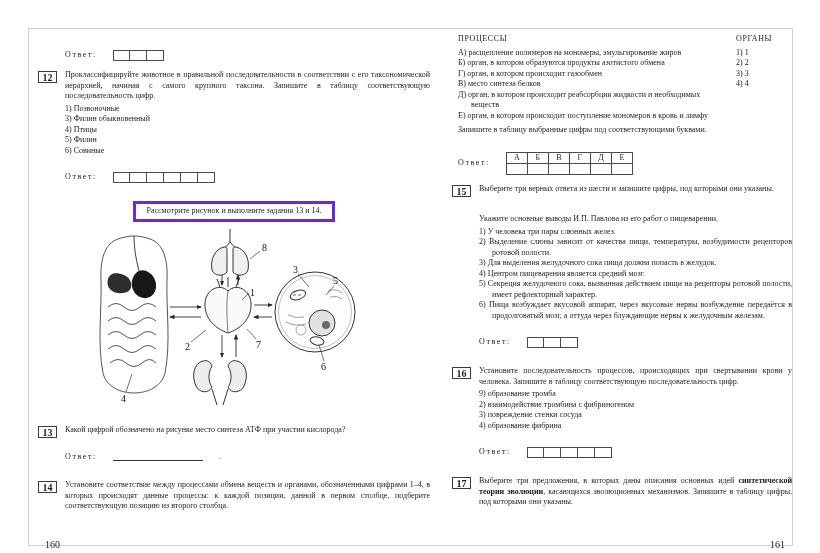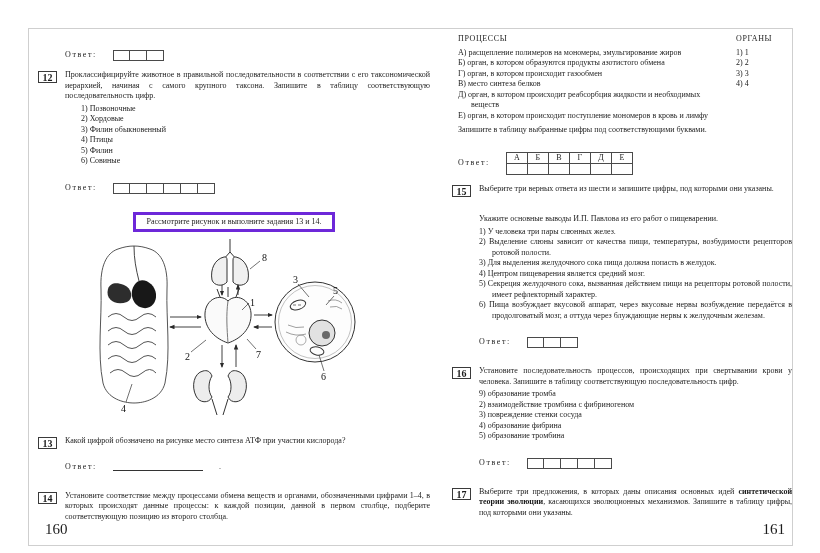--- a/index.html
+++ b/index.html
@@ -18,7 +18,7 @@
   p { margin:0 0 2px; }
   .just { text-align:justify; }
   .list-item { margin-left:27px; }
-  .opt { margin-left:16px;font-family:Liberation Serif, serif; }
+  .opt { margin-left:0;font-family:Liberation Serif, serif; }
   .hang { padding-left:13px; text-indent:-13px; }
   .task { display:flex; align-items:flex-start; margin-top:9px; }
   .task-num {

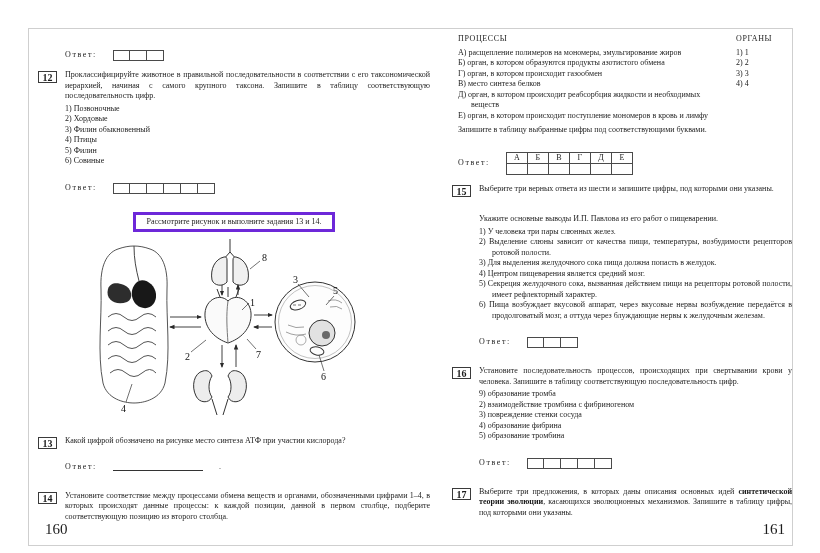--- a/index.html
+++ b/index.html
@@ -75,7 +75,6 @@
       <p class="just">Проклассифицируйте животное в правильной последовательности в соответствии с его таксономической иерархией, начиная с самого крупного таксона. Запишите в таблицу соответствующую последовательность цифр.</p>
       <div class="options">
         <div class="opt">1) Позвоночные</div>
-        <div class="opt">2) Хордовые</div>
         <div class="opt">3) Филин обыкновенный</div>
         <div class="opt">4) Птицы</div>
         <div class="opt">5) Филин</div>

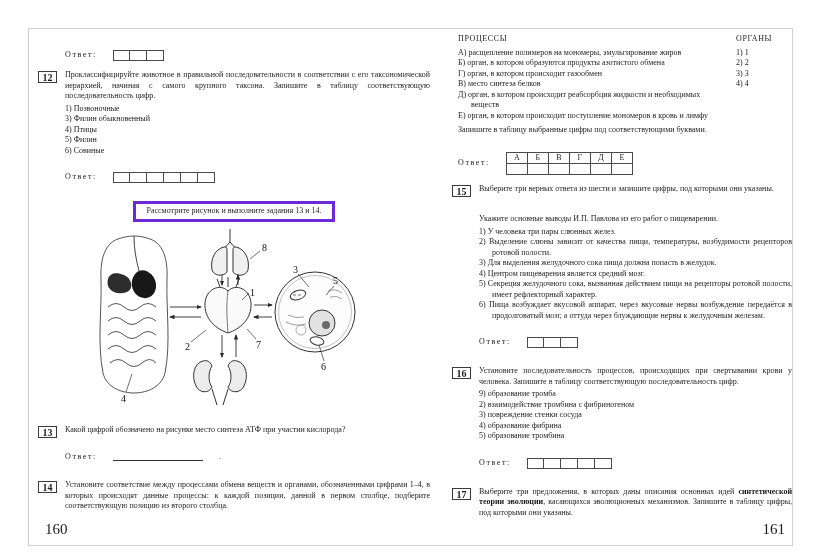--- a/index.html
+++ b/index.html
@@ -284,7 +284,6 @@
         <div>2) взаимодействие тромбина с фибриногеном</div>
         <div>3) повреждение стенки сосуда</div>
         <div>4) образование фибрина</div>
-        <div>5) образование тромбина</div>
       </div>
       <div class="answer-row">
         <span class="answer-label">Ответ:</span>

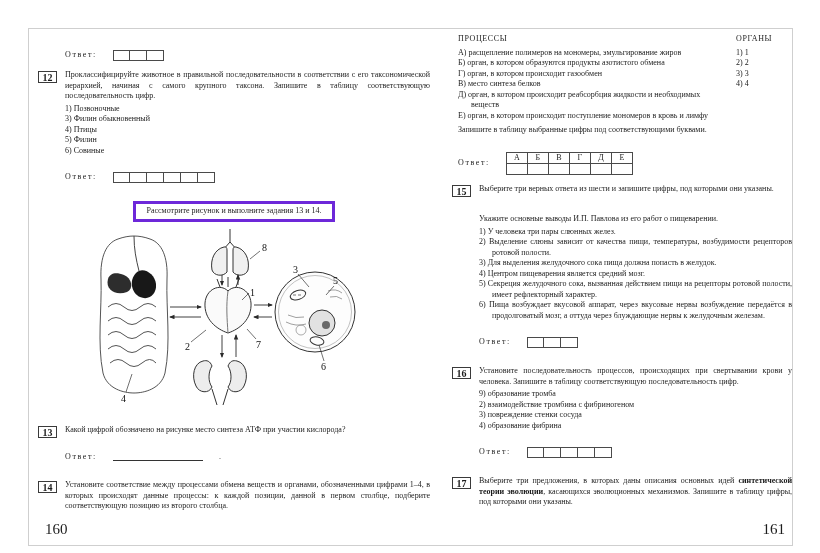--- a/index.html
+++ b/index.html
@@ -46,7 +46,7 @@
     font-size:8px; line-height:10px; padding:0;
   }
   .underline { display:inline-block; width:90px; border-bottom:1px solid #333; height:8px; }
-  .pageno { position:absolute; bottom:15px; font-size:15px; }
+  .pageno { position:absolute; bottom:3px; font-size:10px; }
   .pageno-left { left:45px; }
   .pageno-right { right:35px; }
   .subtext { margin-top:20px; }

